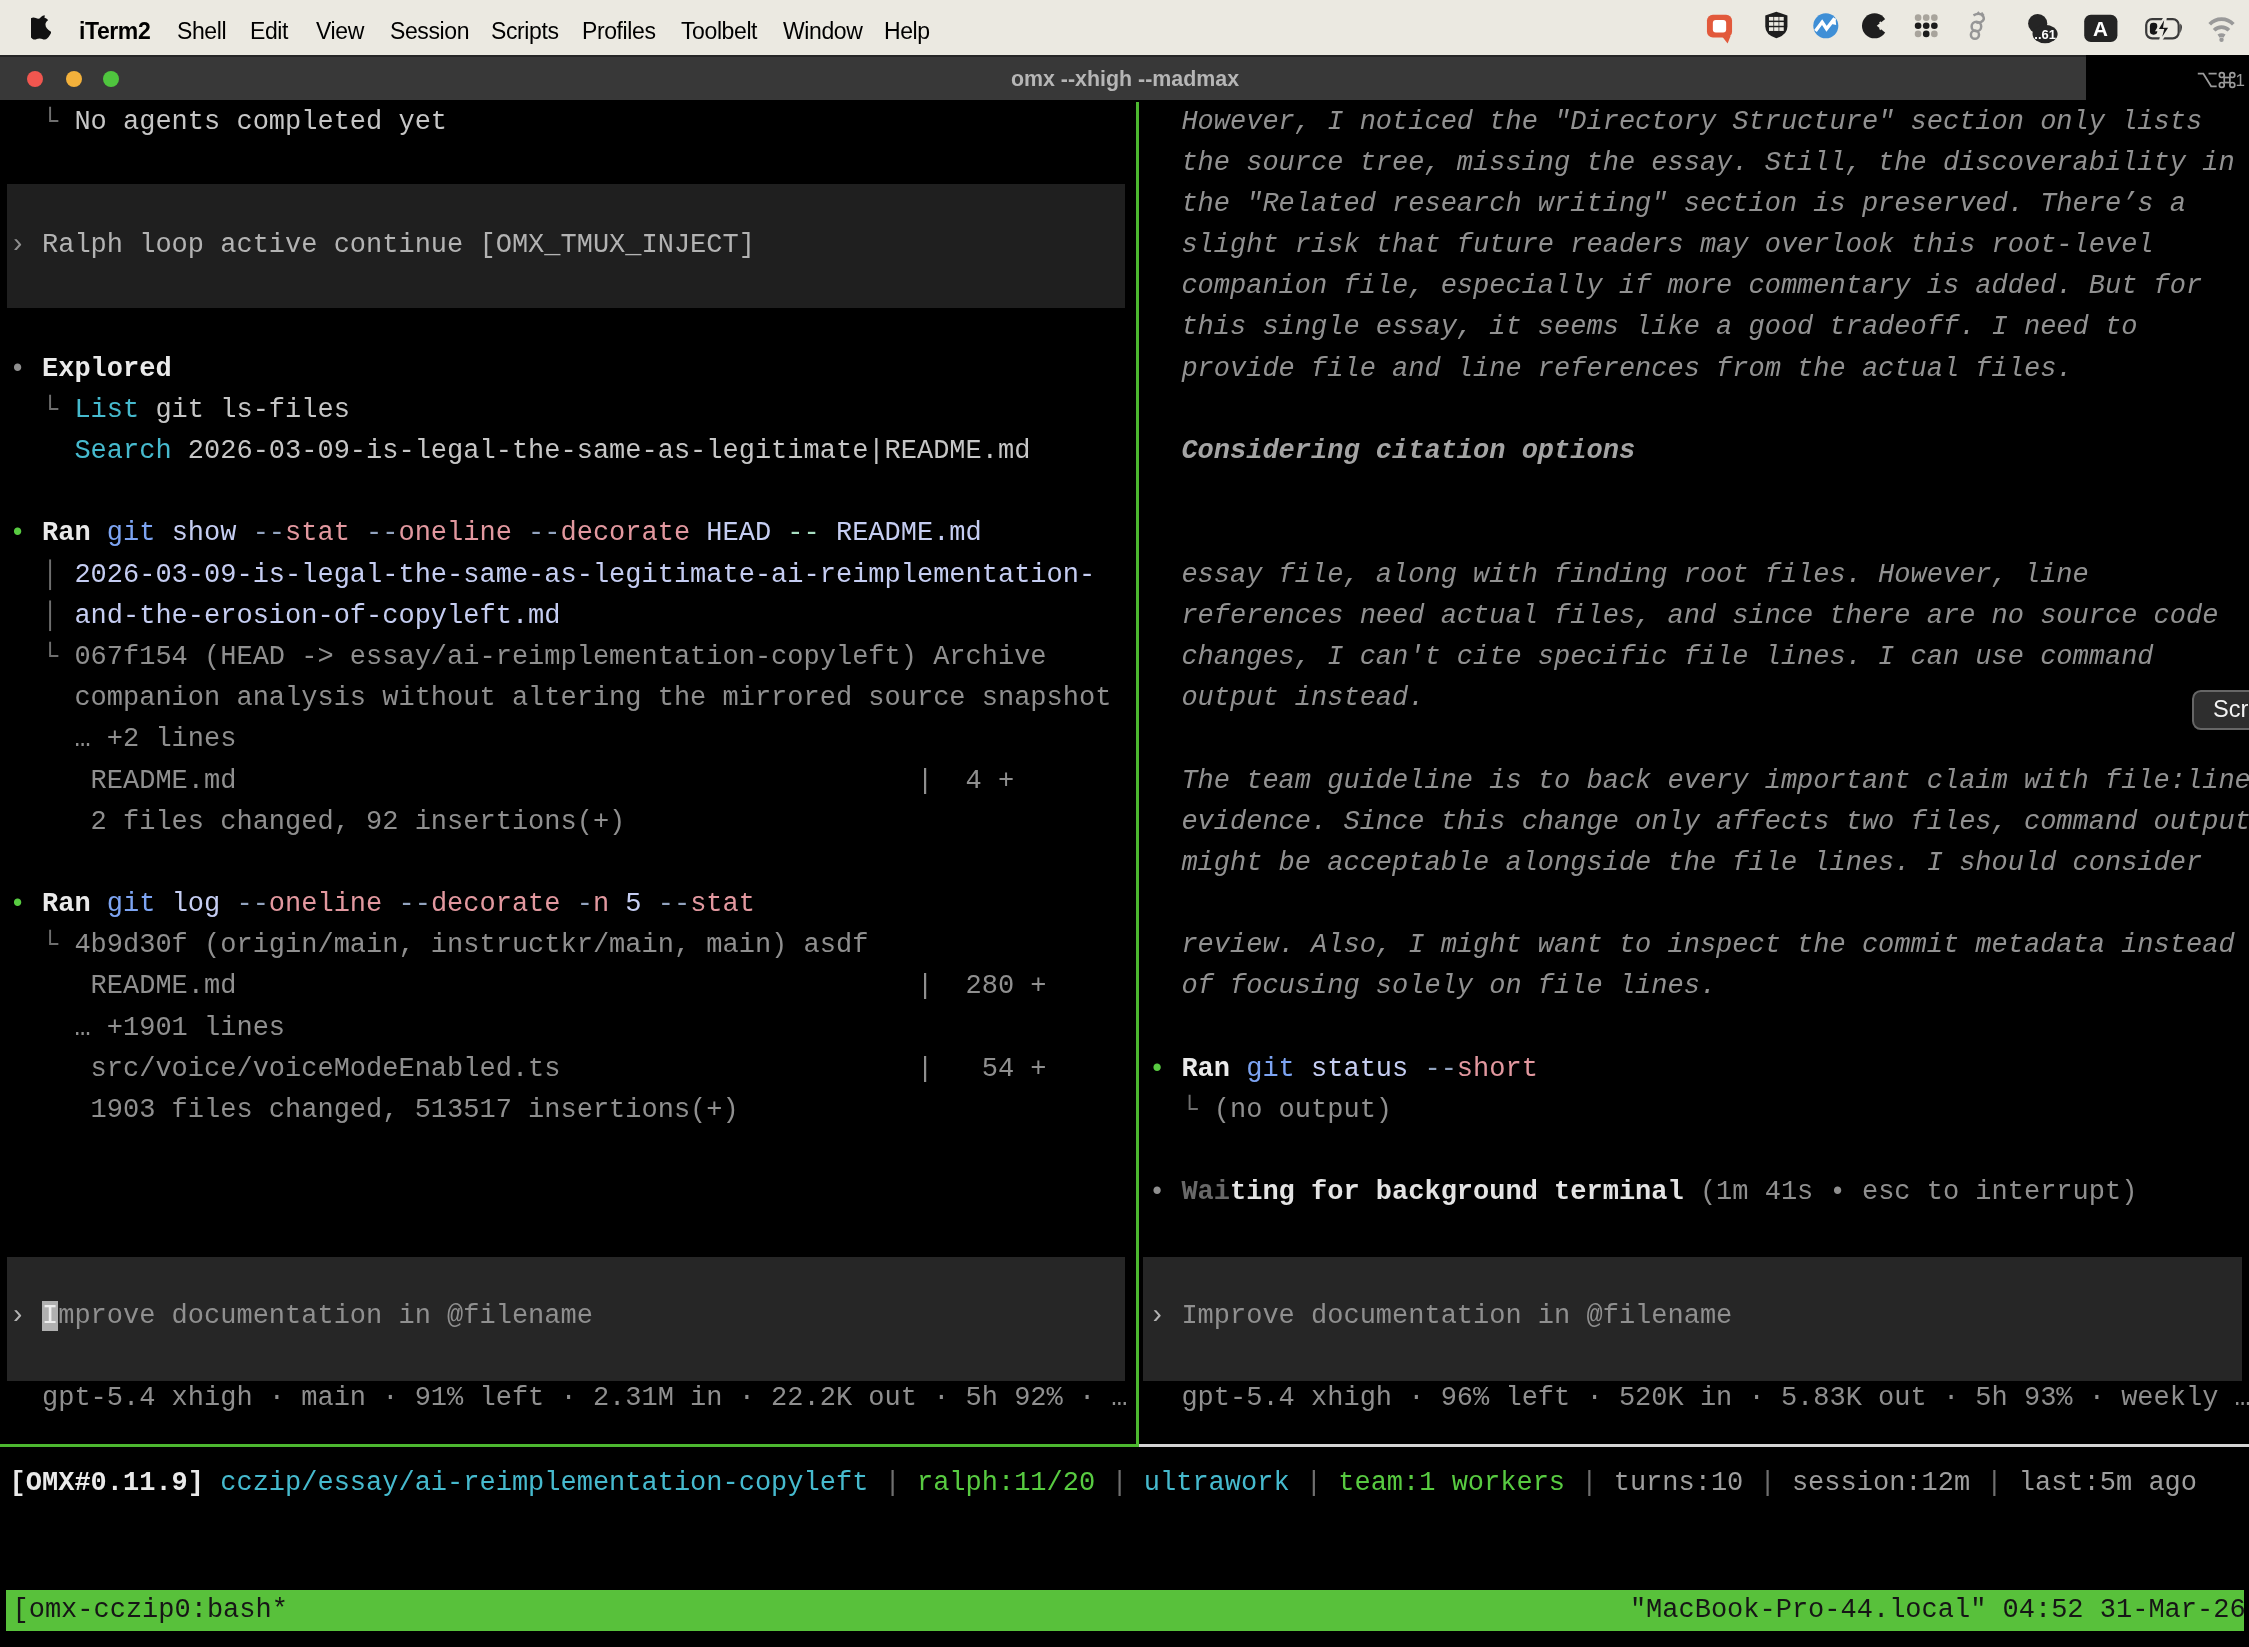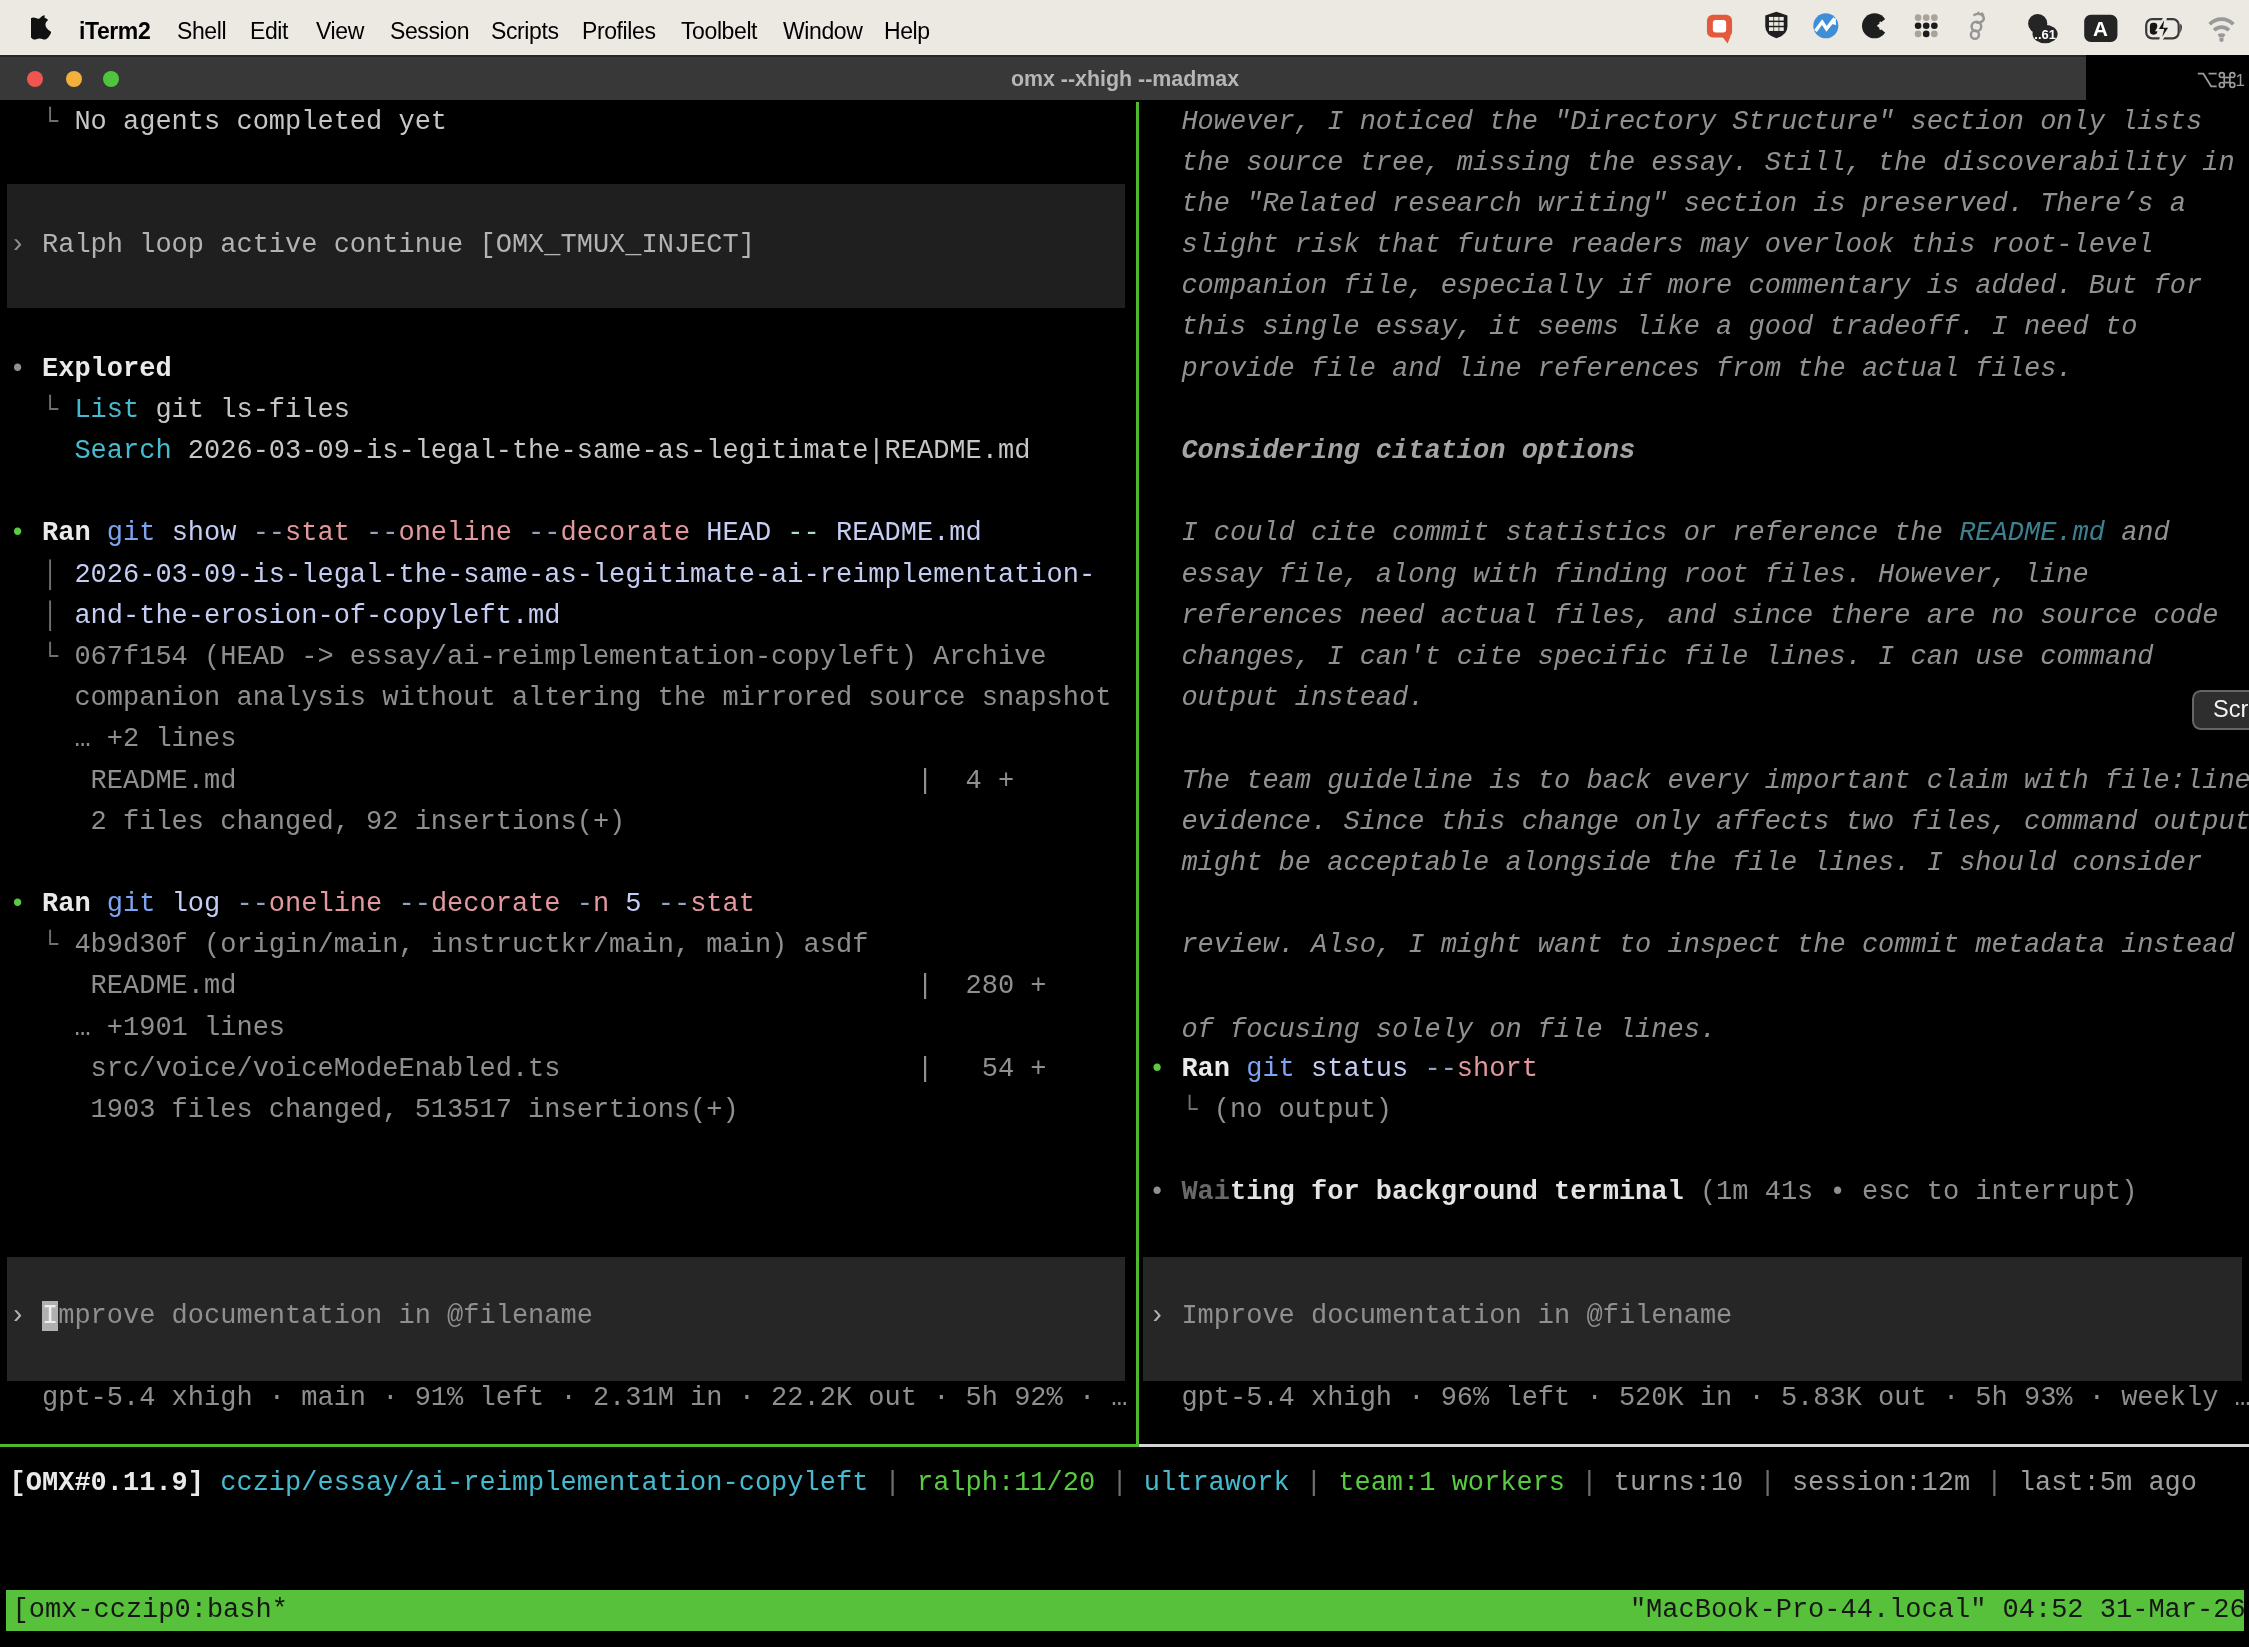--- a/index.html
+++ b/index.html
@@ -60,7 +60,6 @@
     <div class="r" style="left:1149px;top:825px;"><span>  </span><span class="itl" style="font-style:italic;">review. Also, I might want to inspect the commit metadata instead</span></div>
     <div class="r" style="left:1149px;top:866px;margin-top:44px;"><span>  </span><span class="itl" style="font-style:italic;">of focusing solely on file lines.</span></div>
     <div class="r" style="left:1149px;top:331px;"><span>  </span><span class="hdg" style="font-weight:bold;font-style:italic;">Considering citation options</span></div>
-    <div class="r" style="left:1149px;top:413px;"><span>  </span><span class="itl" style="font-style:italic;">I could cite commit statistics or reference the </span><span class="teal" style="font-style:italic;">README.md</span><span class="itl" style="font-style:italic;"> and</span></div>
     <div class="r" style="left:1149px;top:949px;"><span class="grn">• </span><span class="wht" style="font-weight:bold;">Ran</span><span> </span><span class="blu">git</span><span> </span><span class="lav">status</span><span> </span><span class="slt">--</span><span class="pnk">short</span></div>
     <div class="r" style="left:1149px;top:990px;"><span>  </span><span class="dgr">└ </span><span class="dim">(no output)</span></div>
     <div class="r" style="left:1149px;top:1072px;"><span class="dim">• </span><span class="shdim" style="font-weight:bold;">Wai</span><span class="shbr" style="font-weight:bold;">ting for background terminal</span><span class="dim"> (1m 41s • esc to interrupt)</span></div>

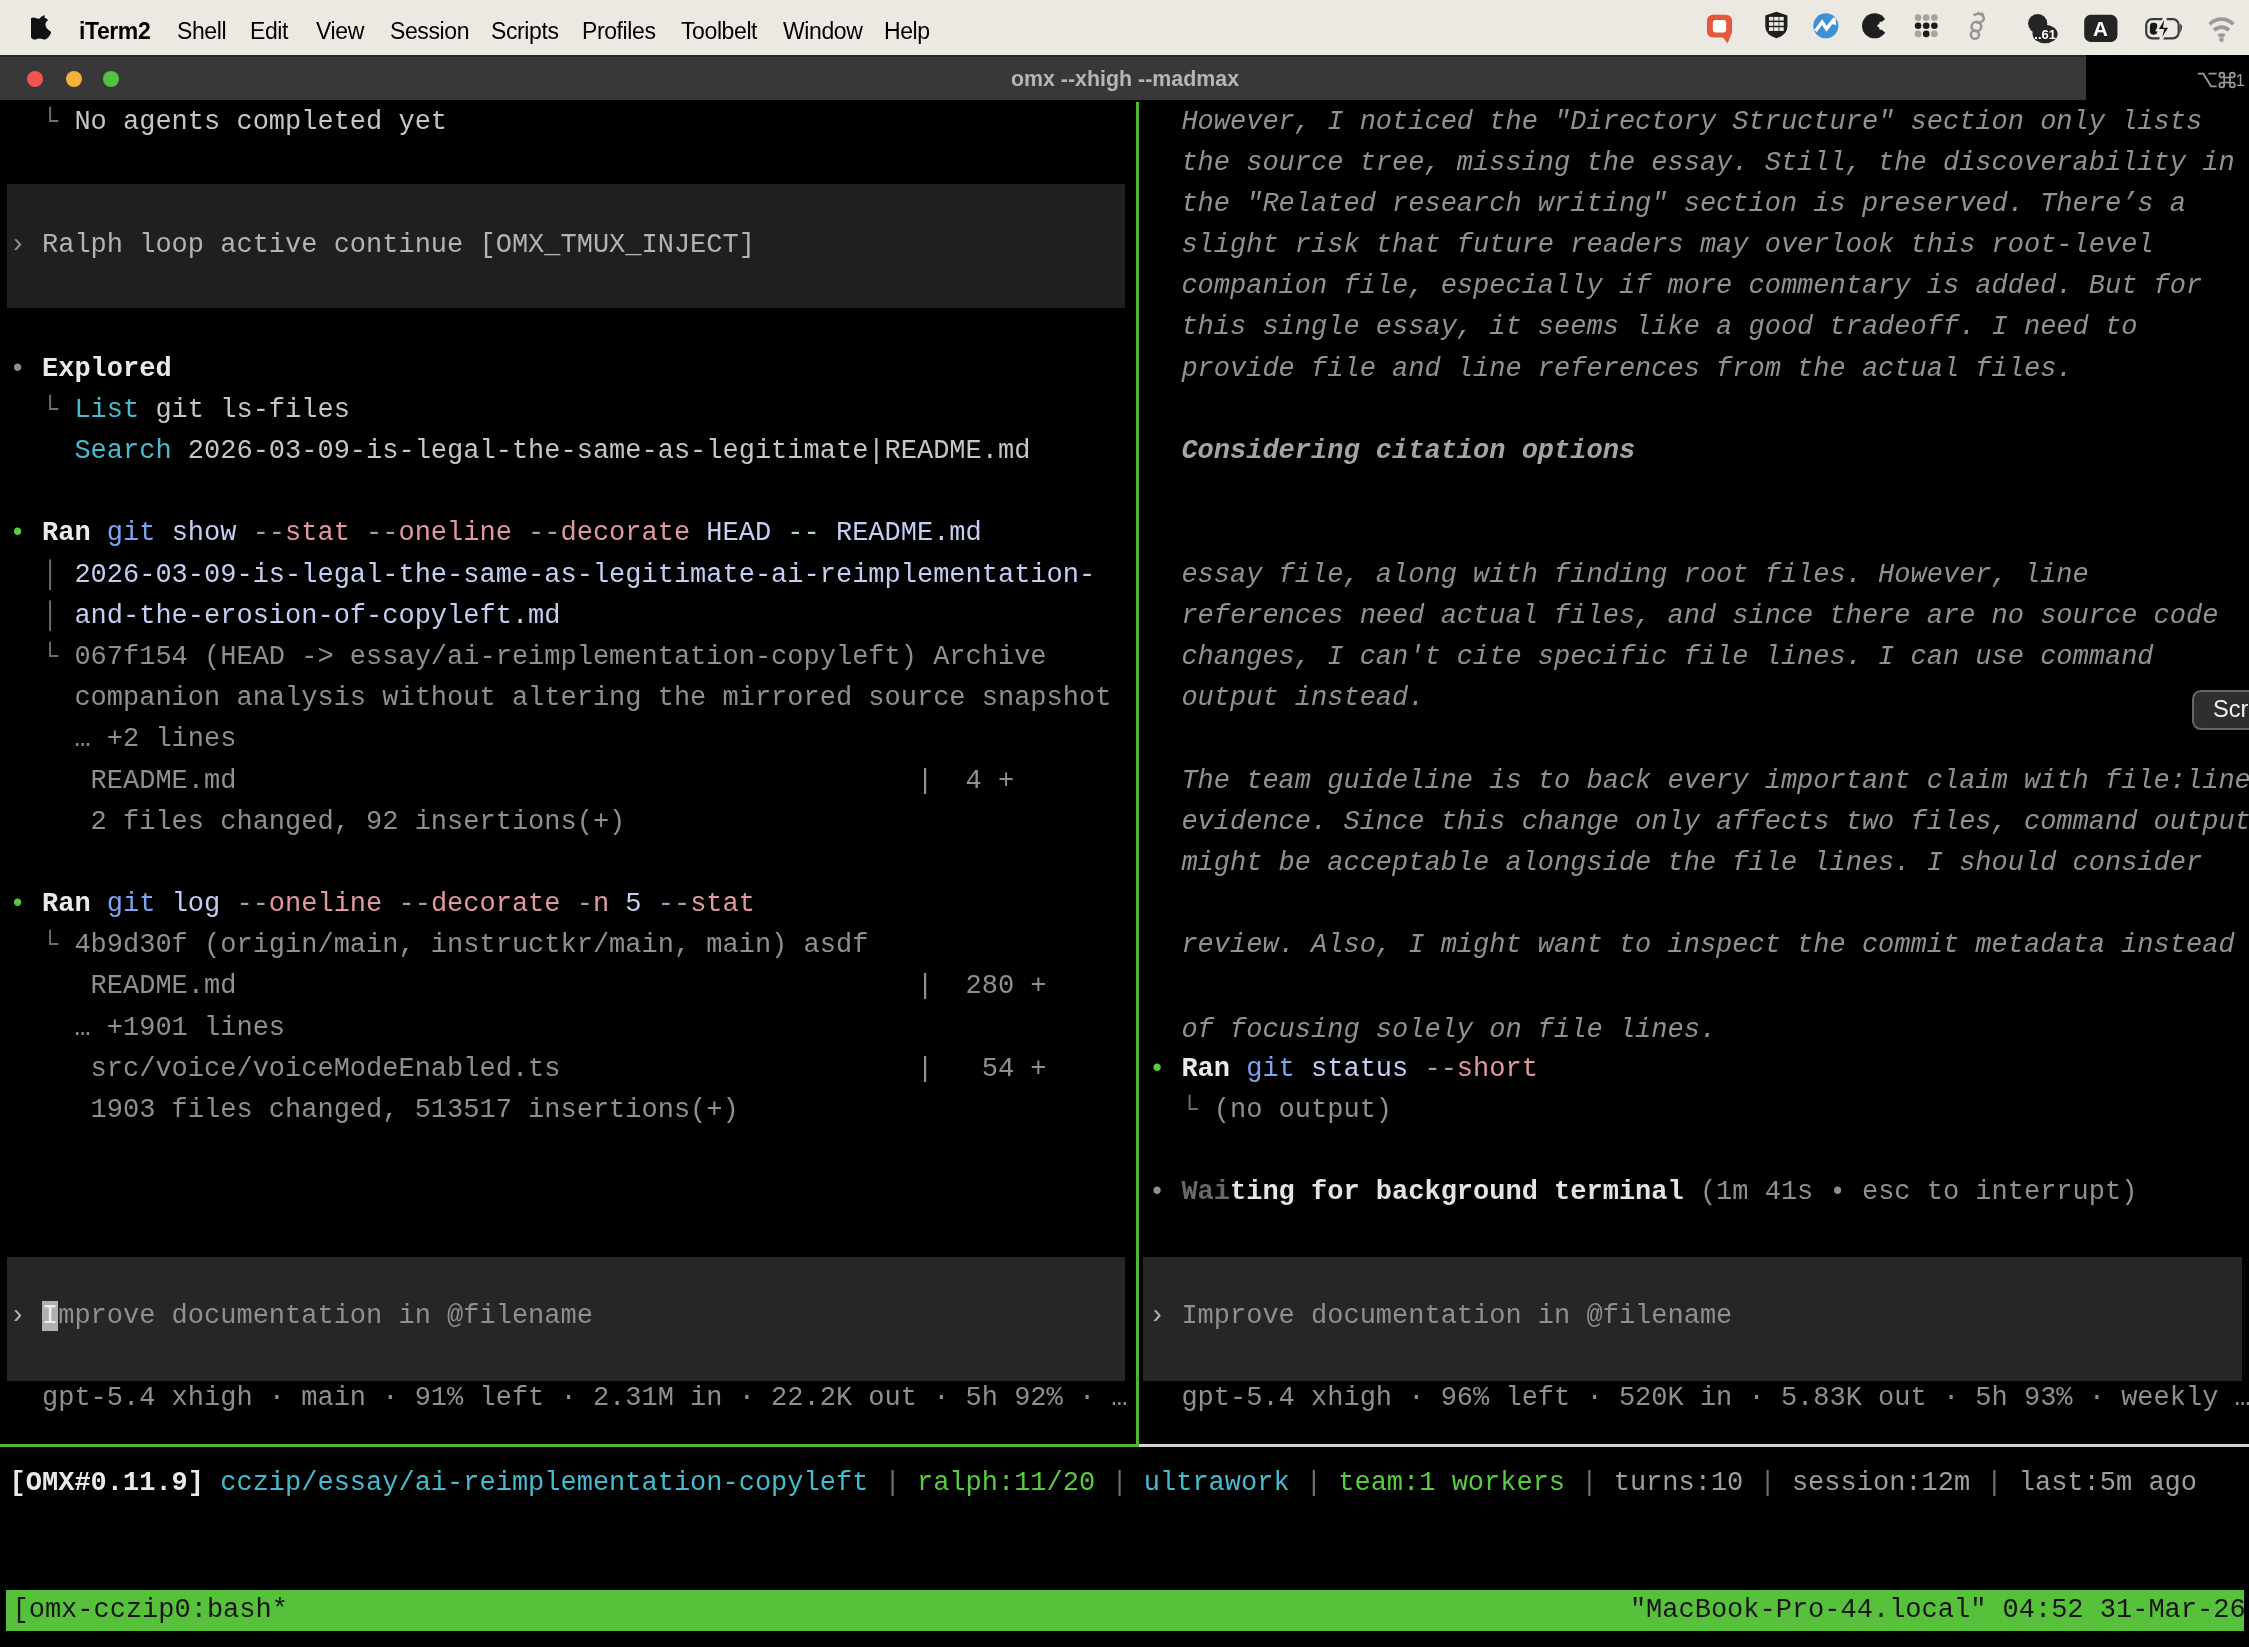--- a/index.html
+++ b/index.html
@@ -58,7 +58,7 @@
     <div class="r" style="left:1149px;top:702px;"><span>  </span><span class="itl" style="font-style:italic;">evidence. Since this change only affects two files, command output</span></div>
     <div class="r" style="left:1149px;top:743px;"><span>  </span><span class="itl" style="font-style:italic;">might be acceptable alongside the file lines. I should consider</span></div>
     <div class="r" style="left:1149px;top:825px;"><span>  </span><span class="itl" style="font-style:italic;">review. Also, I might want to inspect the commit metadata instead</span></div>
-    <div class="r" style="left:1149px;top:866px;margin-top:44px;"><span>  </span><span class="itl" style="font-style:italic;">of focusing solely on file lines.</span></div>
+    <div class="r" style="left:1149px;top:866px;"><span>  </span><span class="itl" style="font-style:italic;">of focusing solely on file lines.</span></div>
     <div class="r" style="left:1149px;top:331px;"><span>  </span><span class="hdg" style="font-weight:bold;font-style:italic;">Considering citation options</span></div>
     <div class="r" style="left:1149px;top:949px;"><span class="grn">• </span><span class="wht" style="font-weight:bold;">Ran</span><span> </span><span class="blu">git</span><span> </span><span class="lav">status</span><span> </span><span class="slt">--</span><span class="pnk">short</span></div>
     <div class="r" style="left:1149px;top:990px;"><span>  </span><span class="dgr">└ </span><span class="dim">(no output)</span></div>

